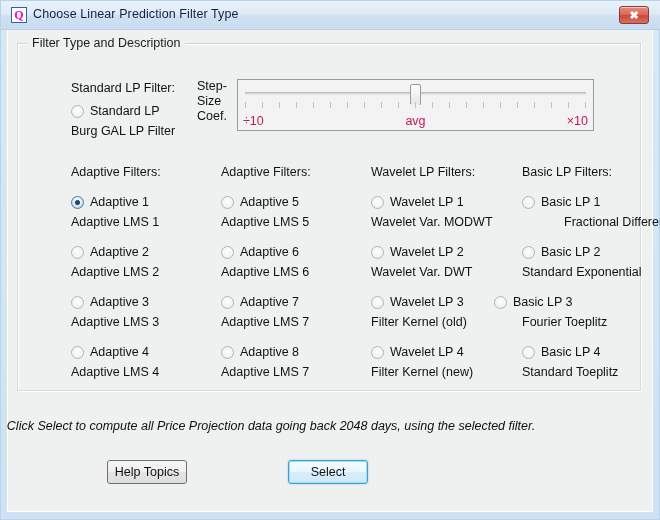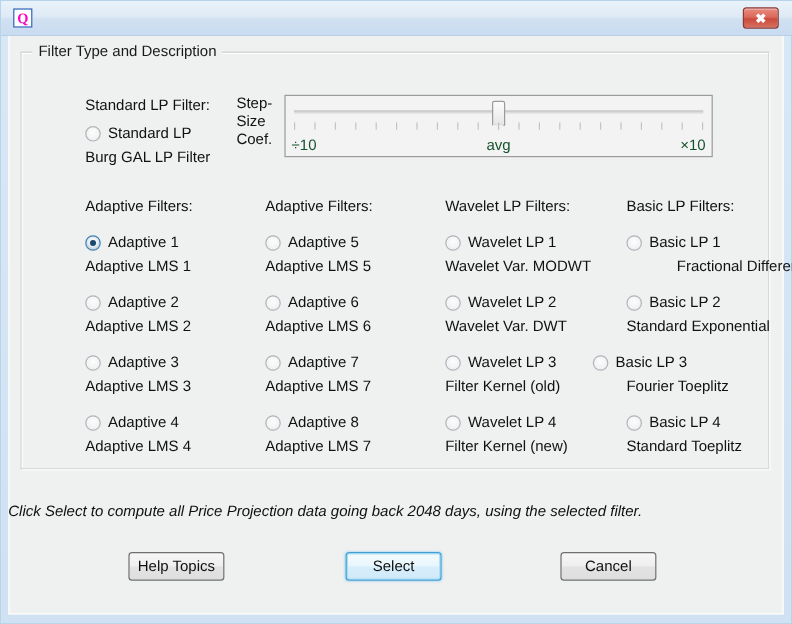--- a/index.html
+++ b/index.html
@@ -263,6 +263,7 @@
     <div id="title-icon">
       <span>Q</span>
     </div>
+    <div id="title-text">Choose Linear Prediction Filter Type</div>
     <div id="close-button">✖</div>
   </div>
 

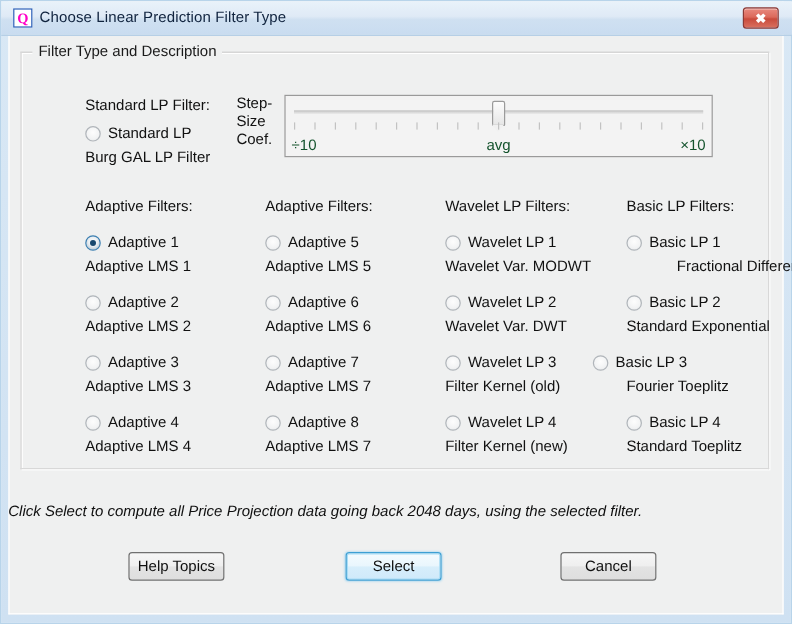--- a/index.html
+++ b/index.html
@@ -212,7 +212,7 @@
     position: absolute;
     bottom: 2px;
     font-size: 12.5px;
-    color: #14532d;
+    color: #be185d;
   }
   #slider-left  { left: 5px; }
   #slider-mid   { left: 50%; transform: translateX(-50%); }

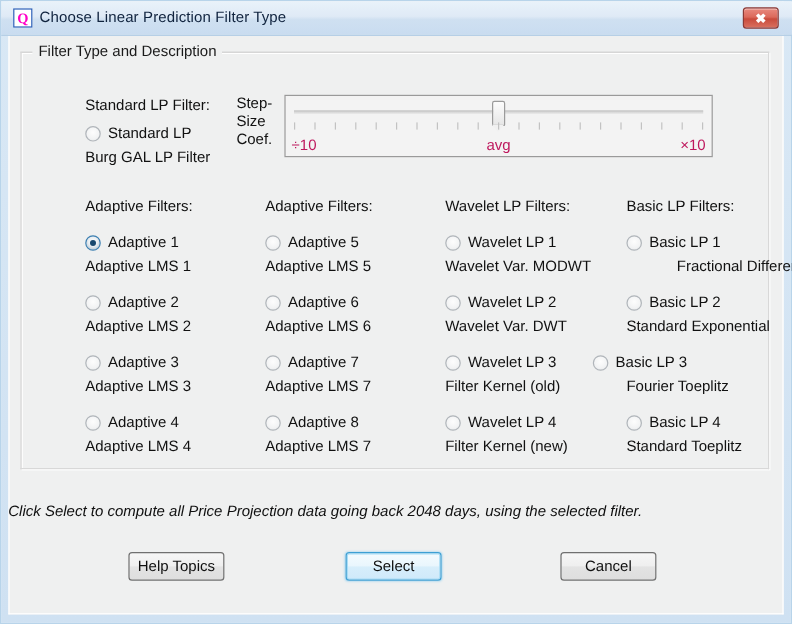--- a/index.html
+++ b/index.html
@@ -404,7 +404,6 @@
   <div id="footer-note">Click Select to compute all Price Projection data going back 2048 days, using the selected filter.</div>
   <div class="dlg-button" id="btn-help">Help Topics</div>
   <div class="dlg-button" id="btn-select">Select</div>
-  <div class="dlg-button" id="btn-cancel">Cancel</div>
 </div>
 
 </body></html>

